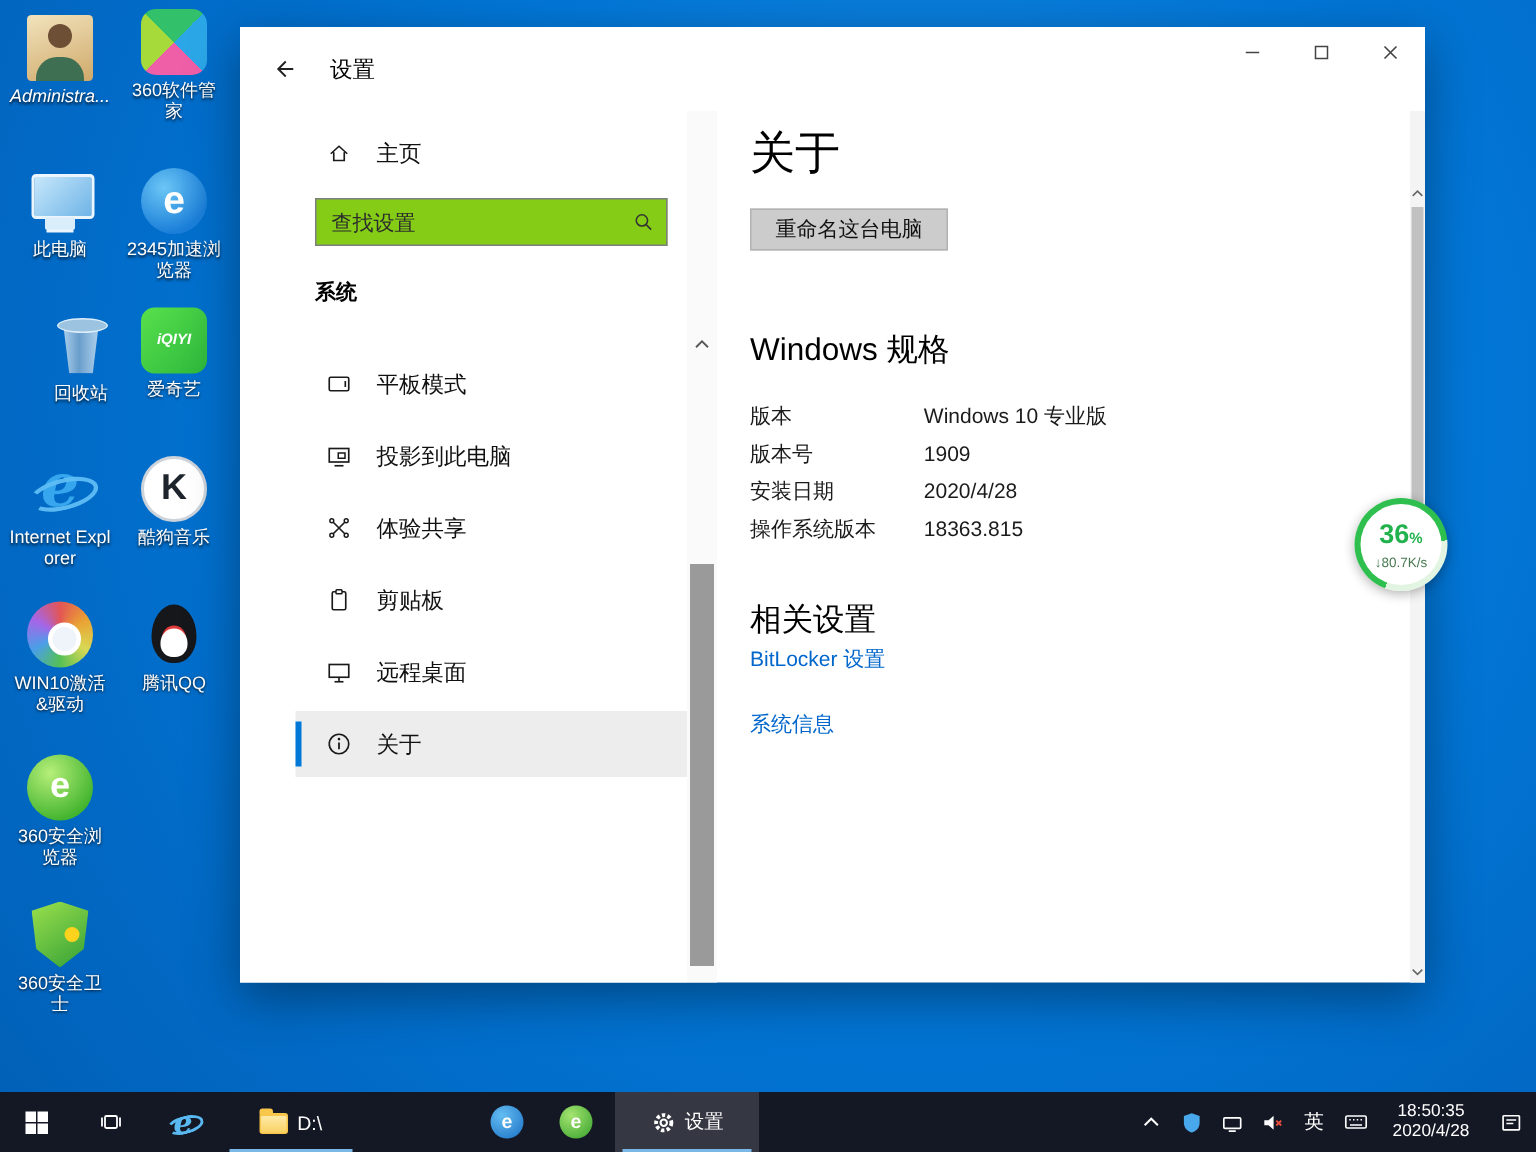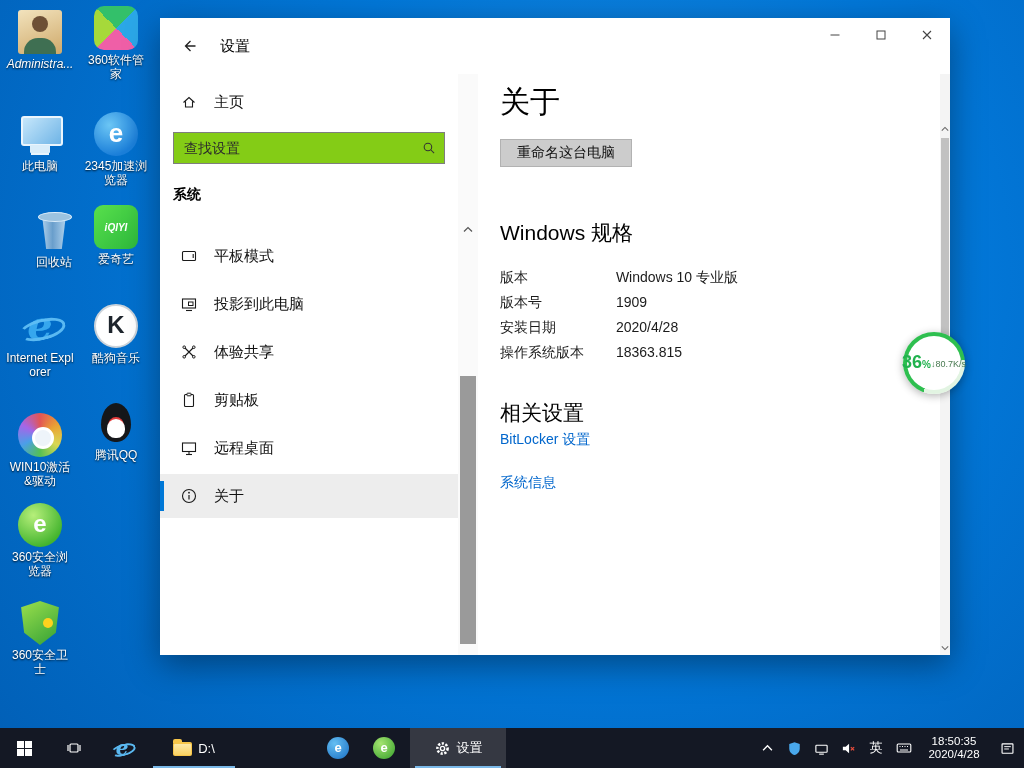--- a/index.html
+++ b/index.html
@@ -58,7 +58,7 @@
   .wbtn { width:46px; height:34px; display:flex; align-items:center; justify-content:center; cursor:pointer; }
 
   .winbody { position:absolute; top:56px; left:0; right:0; bottom:0; }
-  .nav { position:absolute; left:0; top:0; bottom:0; width:298px; background:#fff; }
+  .nav { position:absolute; left:0; top:0; bottom:0; width:298px; background:#fff;padding-left:37px; }
   .nav-home { margin-top:12px; height:32px; display:flex; align-items:center; padding-left:21px; gap:17px; font-size:15px; color:#111; cursor:pointer; }
   .search-wrap { position:relative; margin:14px 13px 0; }
   .search-wrap input { width:100%; height:32px; border:1px solid #7e7e7e; background:#84cc16; padding:0 30px 0 10px; font-size:14px; font-family:inherit; color:#111; }

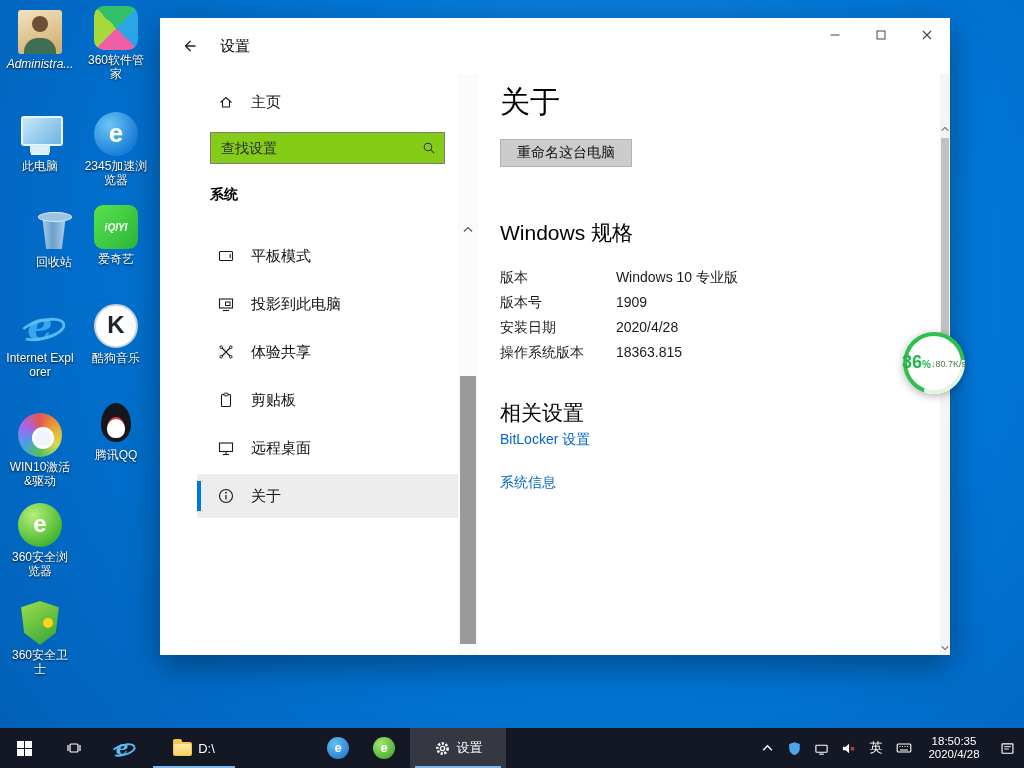--- a/index.html
+++ b/index.html
@@ -91,7 +91,7 @@
 
   
   .ball { position:absolute; left:903px; top:332px; width:62px; height:62px; border-radius:50%; background:conic-gradient(from 200deg,#2ebf4f 0 68%,#e2f4e2 0); box-shadow:0 2px 8px rgba(0,0,0,.3); z-index:50; cursor:pointer; }
-  .ball-in { position:absolute; inset:4px; background:#fff; border-radius:50%; display:flex; flex-direction:row; align-items:center; justify-content:center; }
+  .ball-in { position:absolute; inset:4px; background:#fff; border-radius:50%; display:flex; flex-direction:column; align-items:center; justify-content:center; }
   .pct { color:#21b24e; font-weight:700; font-size:18px; line-height:18px; }
   .pct .u { font-size:10px; }
   .spd { font-size:9px; color:#4a7a52; margin-top:1px; white-space:nowrap; }

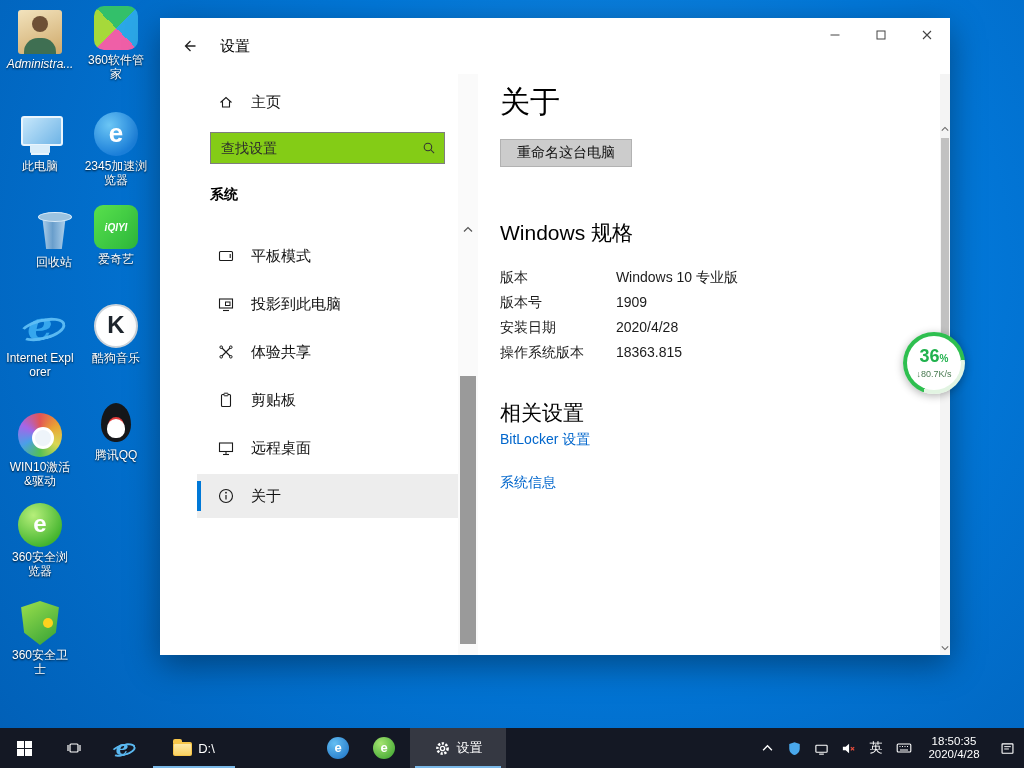--- a/index.html
+++ b/index.html
@@ -147,7 +147,7 @@
     <div class="da ic-ie"></div>
     <div class="dlabel">Internet Explorer</div>
   </div>
-  <div class="dicon" style="left:6px;top:413px">
+  <div class="dicon" style="left:6px;top:401px">
     <div class="da ic-win10"></div>
     <div class="dlabel">WIN10激活&amp;驱动</div>
   </div>

